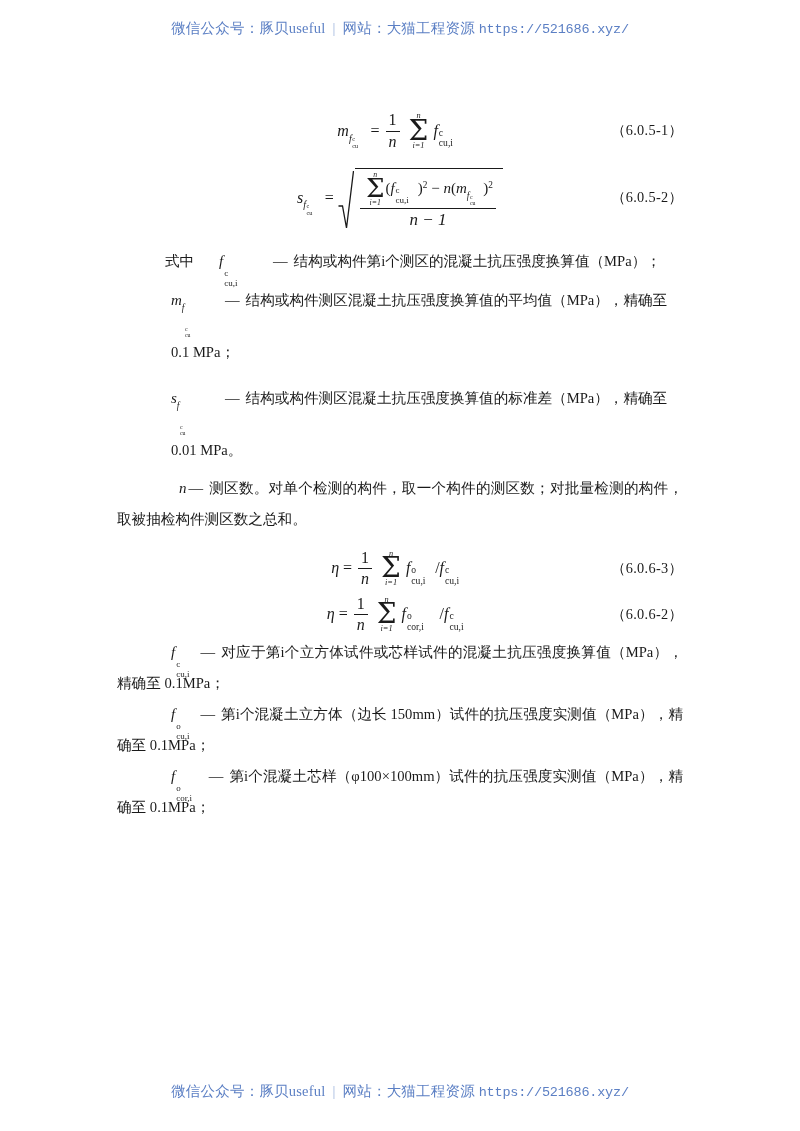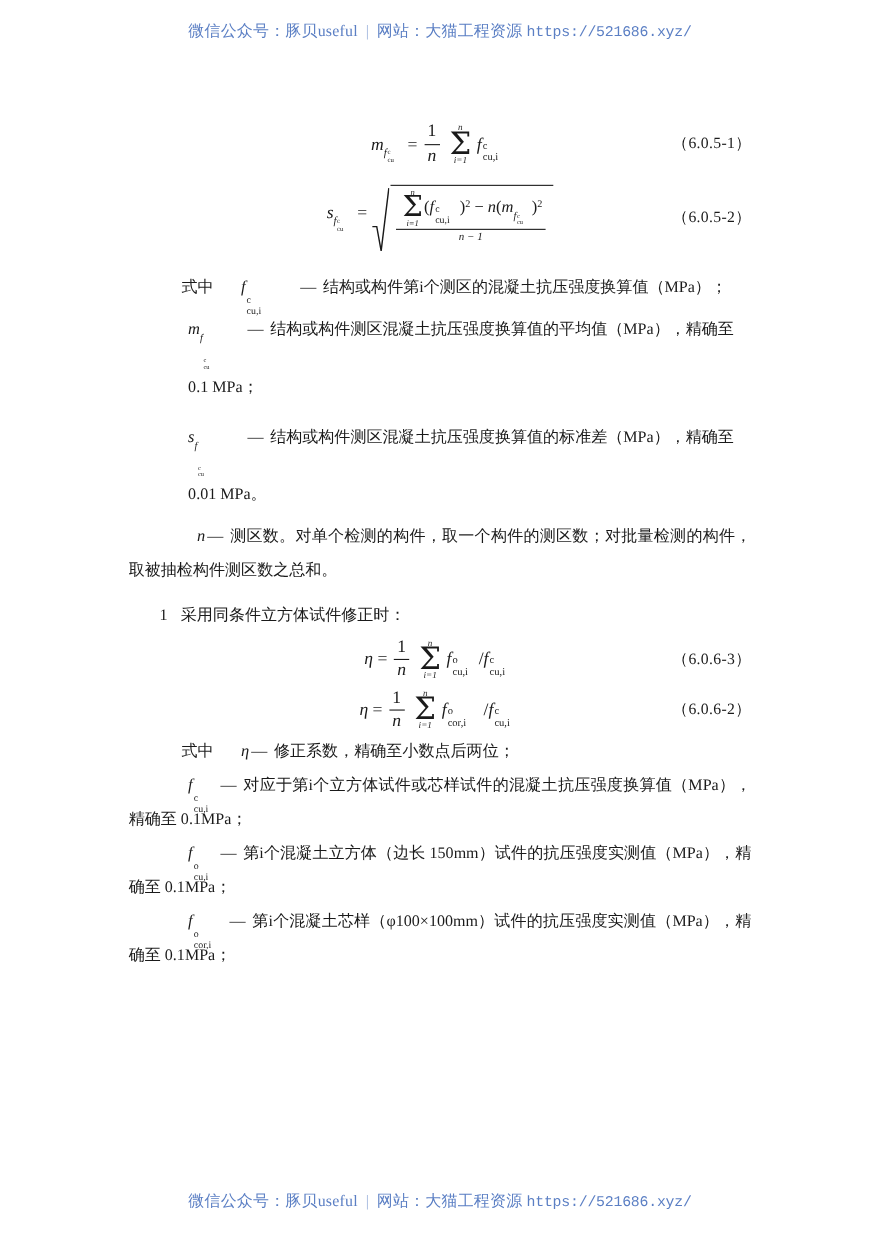--- a/index.html
+++ b/index.html
@@ -359,7 +359,7 @@
                     <span class="lim-bot">i=1</span>
                   </span><span class="mo">(</span><span class="fsym wide"><span class="base">f</span><span class="scripts"><span class="s-sup">c</span><span class="s-sub">cu,i</span></span></span><span class="mo">)</span><span class="sup">2</span>&nbsp;<span class="mo">−</span>&nbsp;<span class="mi">n</span><span class="mo">(</span><span class="mi">m</span><span class="nest pad"><span class="nb">f</span><span class="nscripts"><span class="n-sup">c</span><span class="n-sub">cu</span></span></span><span class="mo">)</span><span class="sup">2</span>
                 </span>
-                <span class="den" style="font-size:10px;"><span class="mi">n − 1</span></span>
+                <span class="den" style="font-size:17px;"><span class="mi">n − 1</span></span>
               </span>
             </span>
           </span>

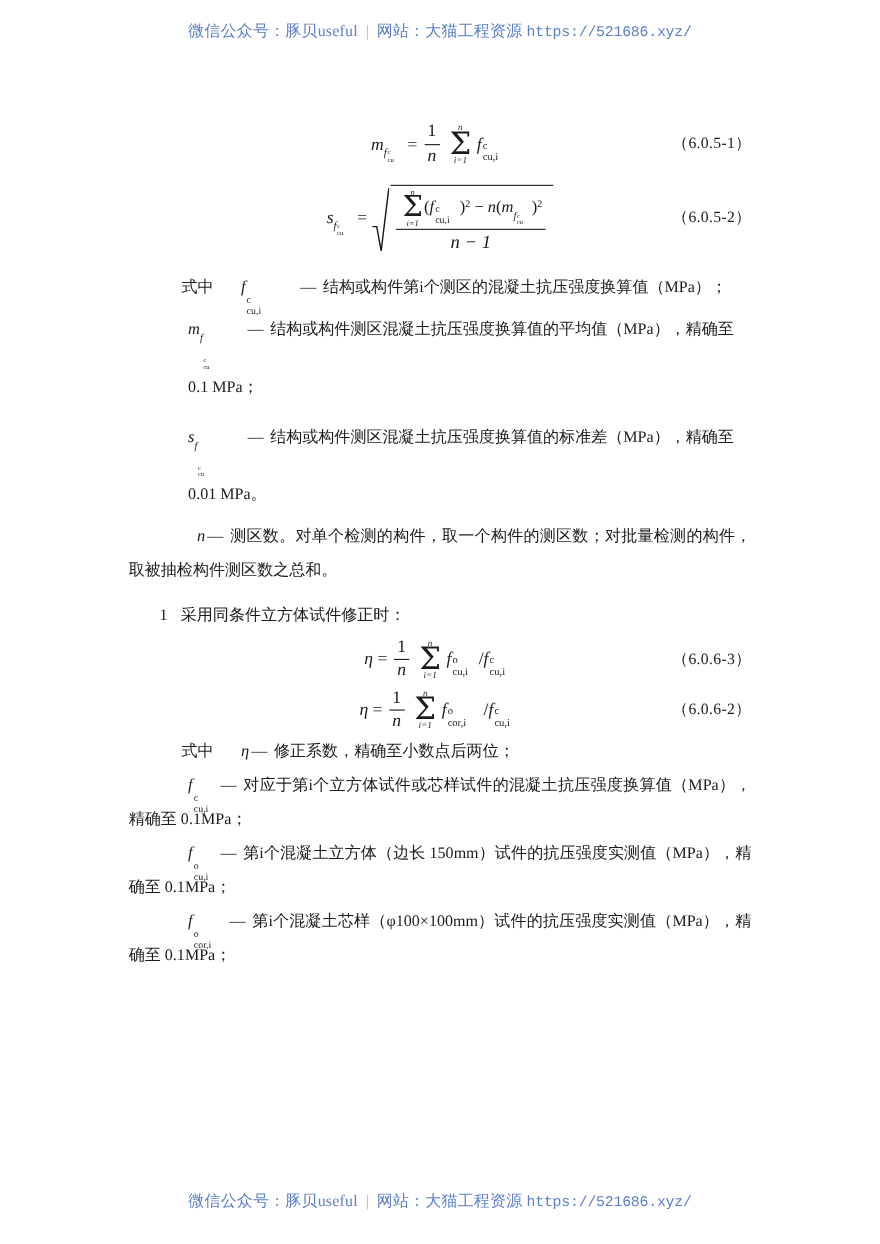--- a/index.html
+++ b/index.html
@@ -393,7 +393,6 @@
     <div class="block-gap-sm"></div>
 
 
-    <div class="num-item"><span class="idx">1</span><span>采用同条件立方体试件修正时：</span></div>
 
     <div class="math-row" style="min-height:46px">
       <div class="math-center" style="font-size:16px; padding-top:4px;">

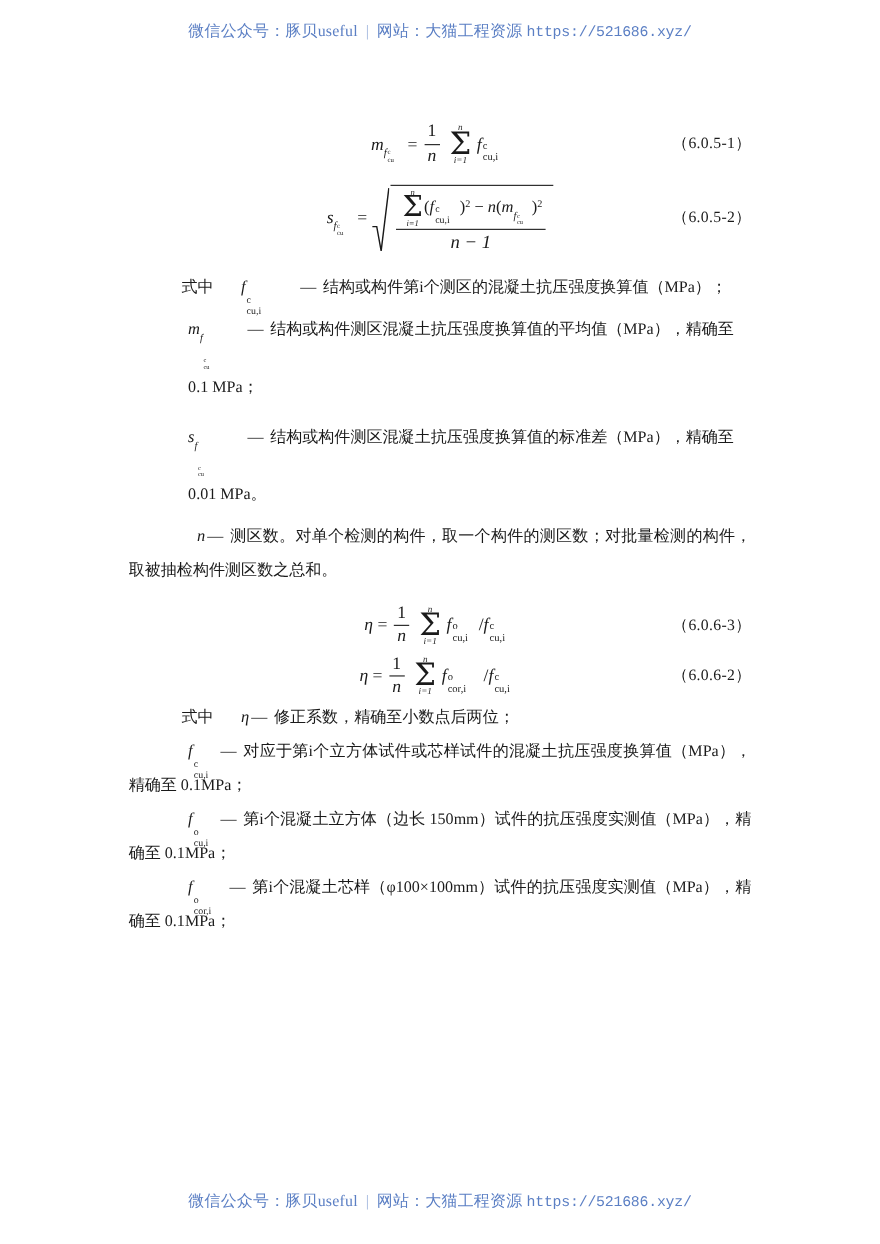--- a/index.html
+++ b/index.html
@@ -437,9 +437,6 @@
 
     <div class="defs">
 
-      <div class="def-row">
-        <span class="def-lead">式中</span><span class="def-sym" style="min-width:0"><span class="mi" style="font-size:15px">η</span></span><span class="def-dash">—</span><span class="def-text">修正系数，精确至小数点后两位；</span>
-      </div>
 
       <div class="def-row" style="text-align:justify">
         <span class="def-sym" style="padding-left:54px; min-width:0;"><span class="fsym wide"><span class="base">f</span><span class="scripts"><span class="s-sup">c</span><span class="s-sub">cu,i</span></span></span></span><span class="def-dash">—</span><span class="def-text">对应于第i个立方体试件或芯样试件的混凝土抗压强度换算值（MPa），精确至 0.1MPa；</span>

